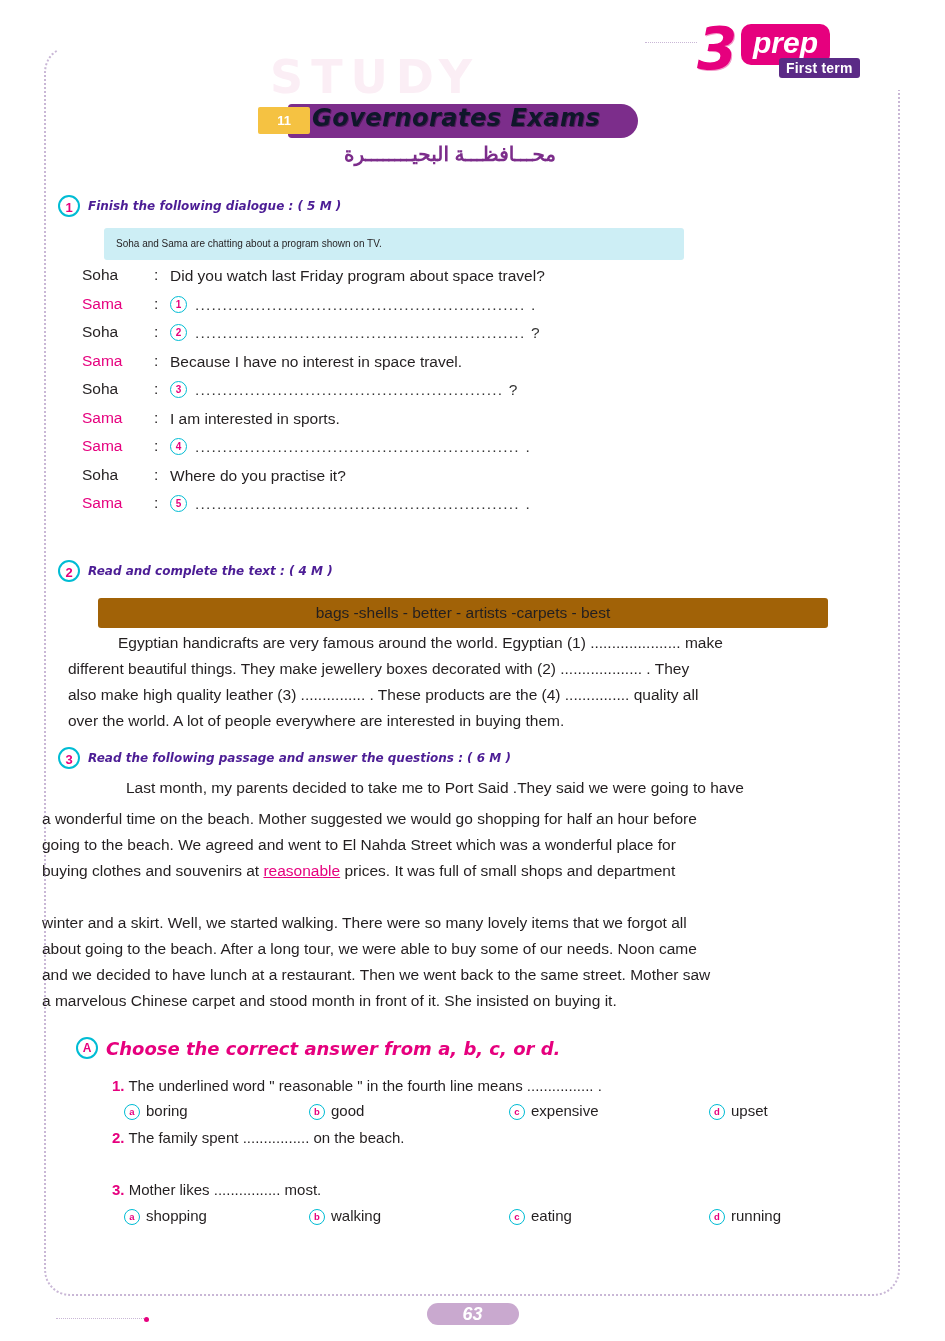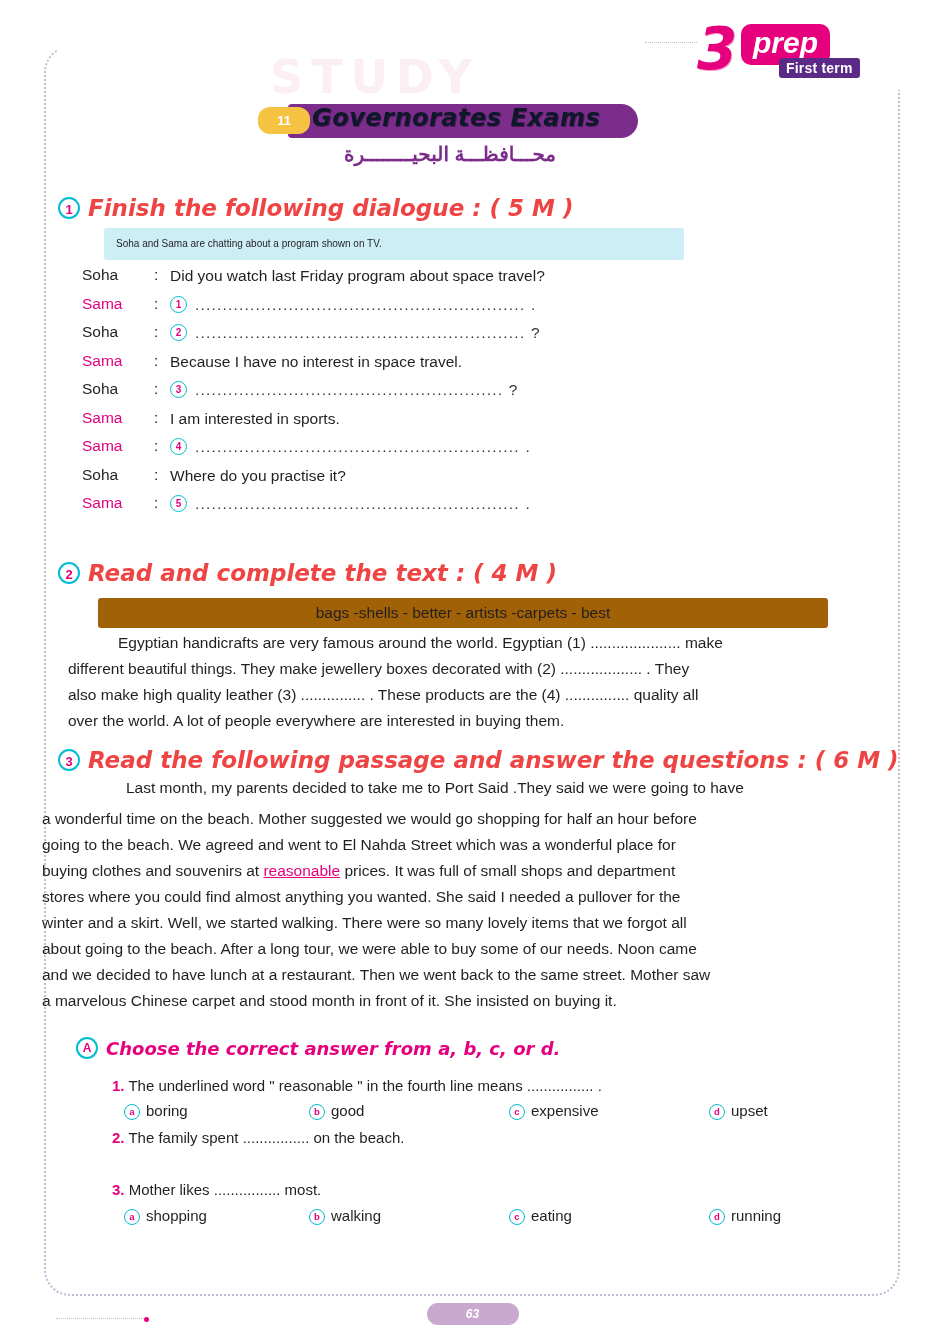--- a/index.html
+++ b/index.html
@@ -119,7 +119,7 @@
     width: 52px;
     height: 27px;
     background: #f5c242;
-    border-radius: 12px;
+    border-radius: 2px;
     color: #fff;
     font-size: 13px;
     font-weight: bold;

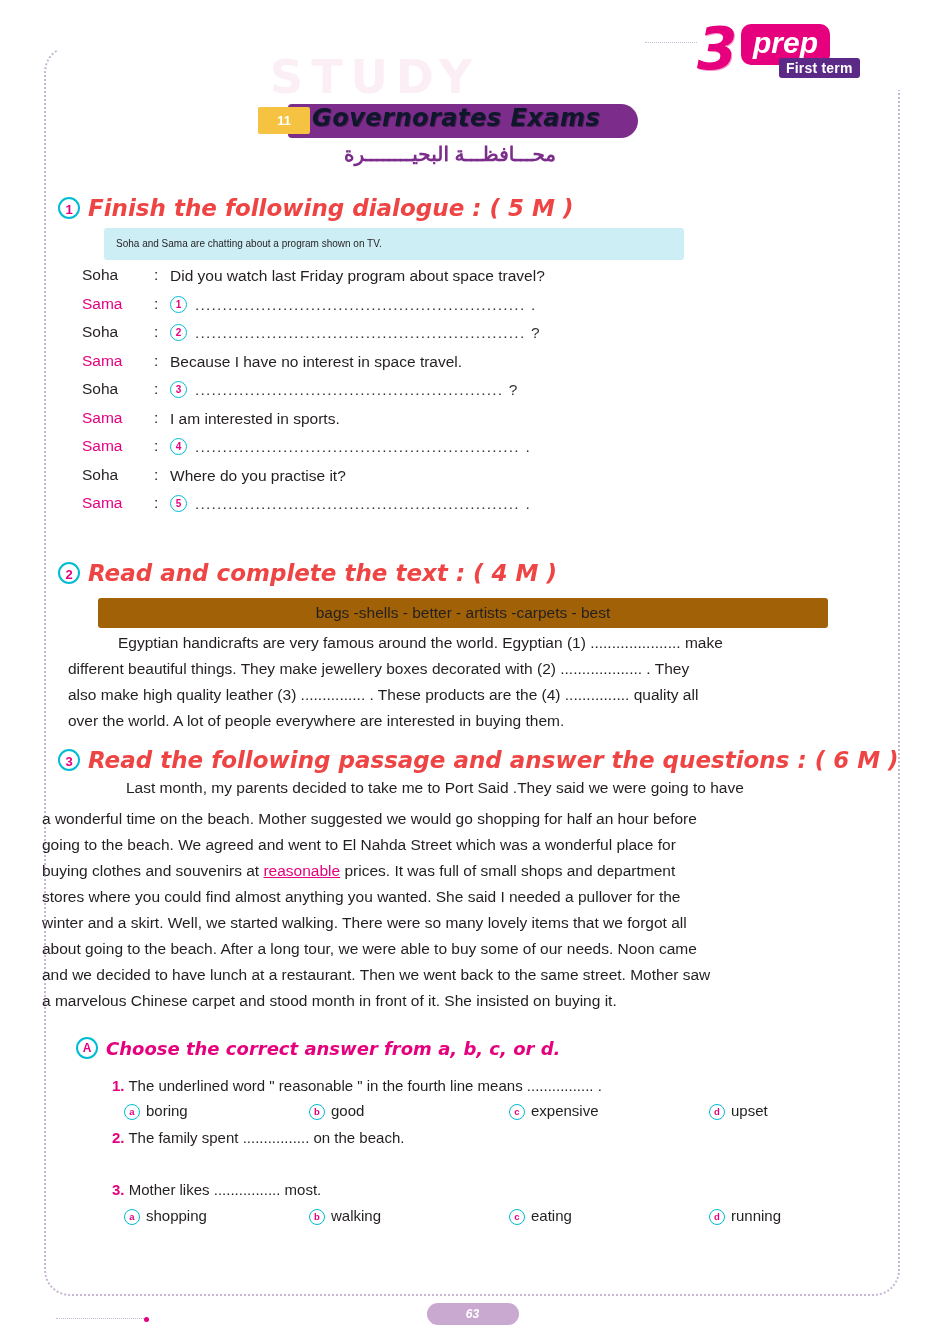--- a/index.html
+++ b/index.html
@@ -185,8 +185,8 @@
   }
   .sec .stitle {
     display: inline-block;
-    color: #ef4444;
-    font-size: 23px;
+    color: #4c1d95;
+    font-size: 12px;
     font-weight: bold;
     font-style: italic;
     vertical-align: middle;

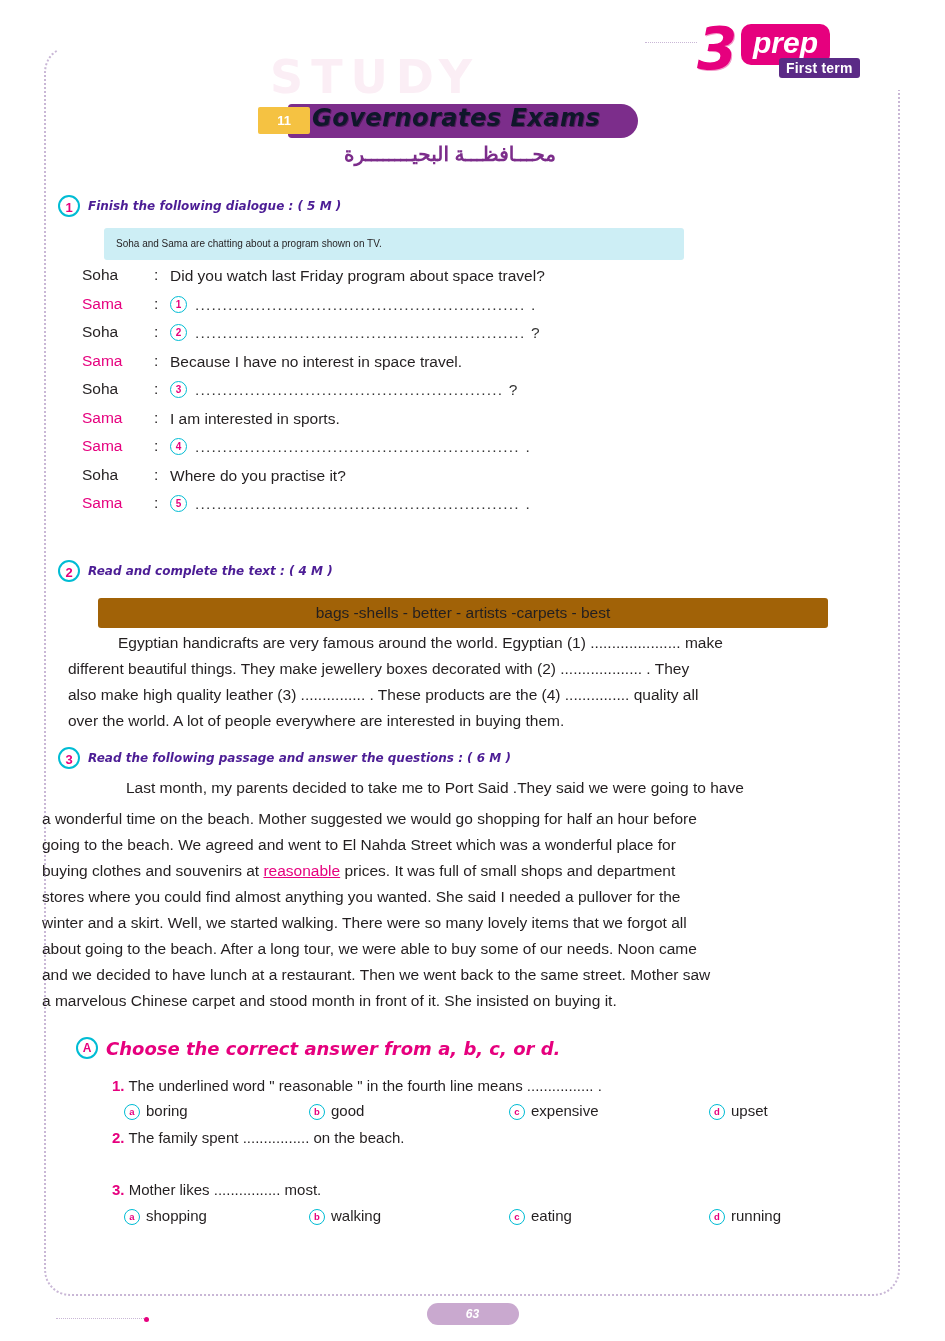--- a/index.html
+++ b/index.html
@@ -439,7 +439,6 @@
   <div class="para" style="left:42px; top:806px; width:880px;">a wonderful time on the beach. Mother suggested we would go shopping for half an hour before</div>
   <div class="para" style="left:42px; top:832px; width:880px;">going to the beach. We agreed and went to El Nahda Street which was a wonderful place for</div>
   <div class="para" style="left:42px; top:858px; width:880px;">buying clothes and souvenirs at <span class="underlined">reasonable</span> prices. It was full of small shops and department</div>
-  <div class="para" style="left:42px; top:884px; width:880px;">stores where you could find almost anything you wanted. She said I needed a pullover for the</div>
   <div class="para" style="left:42px; top:910px; width:880px;">winter and a skirt. Well, we started walking. There were so many lovely items that we forgot all</div>
   <div class="para" style="left:42px; top:936px; width:880px;">about going to the beach.  After a long tour, we were able to buy some of our needs. Noon came</div>
   <div class="para" style="left:42px; top:962px; width:880px;">and we decided to have lunch at a restaurant. Then we went back to the same street. Mother saw</div>

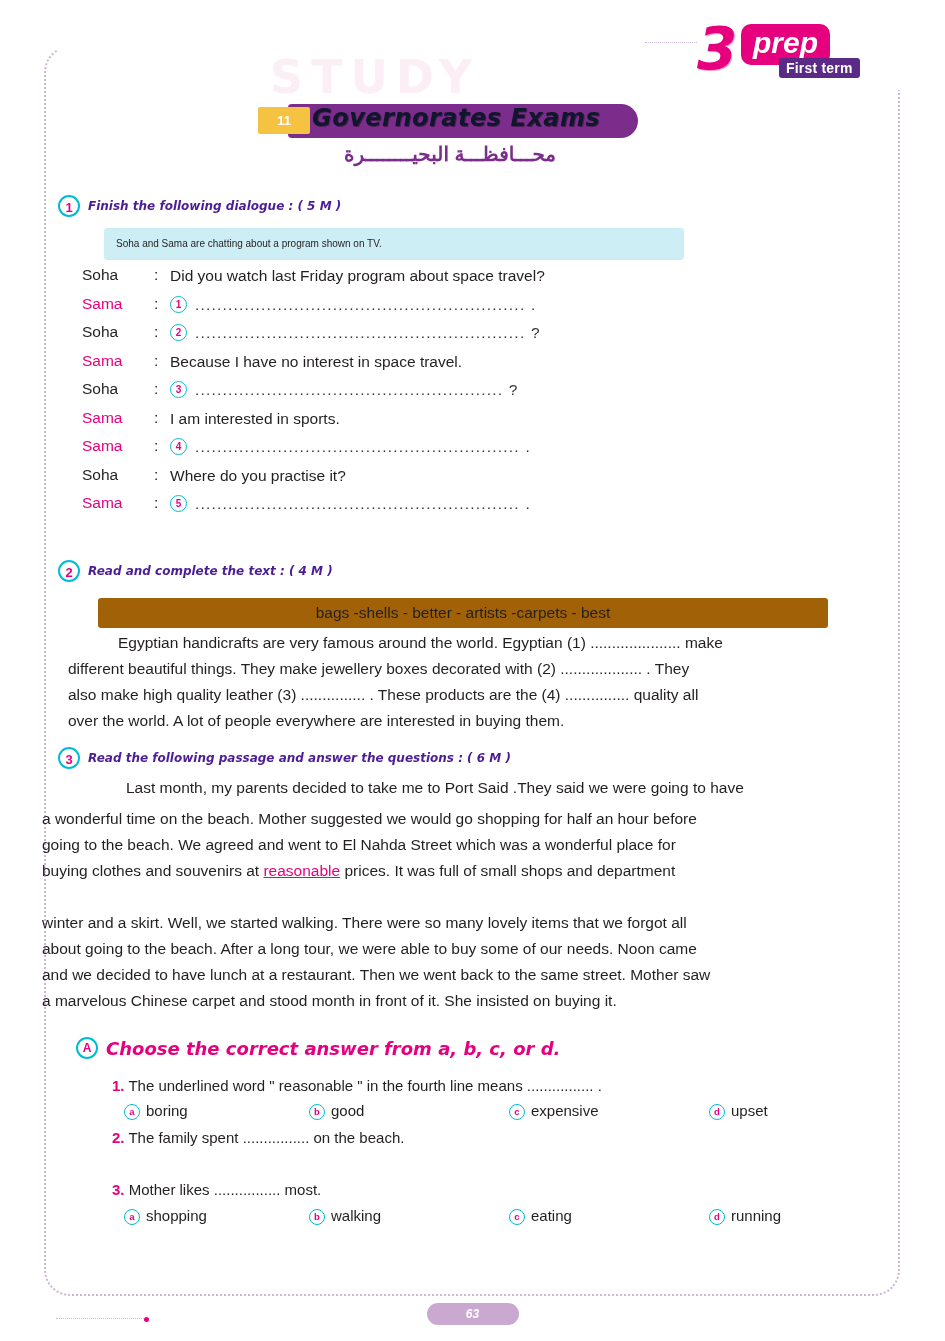--- a/index.html
+++ b/index.html
@@ -338,7 +338,7 @@
     background: #c9a9cf;
     border-radius: 11px;
     color: #fff;
-    font-size: 12px;
+    font-size: 18px;
     font-weight: bold;
     font-style: italic;
     text-align: center;

